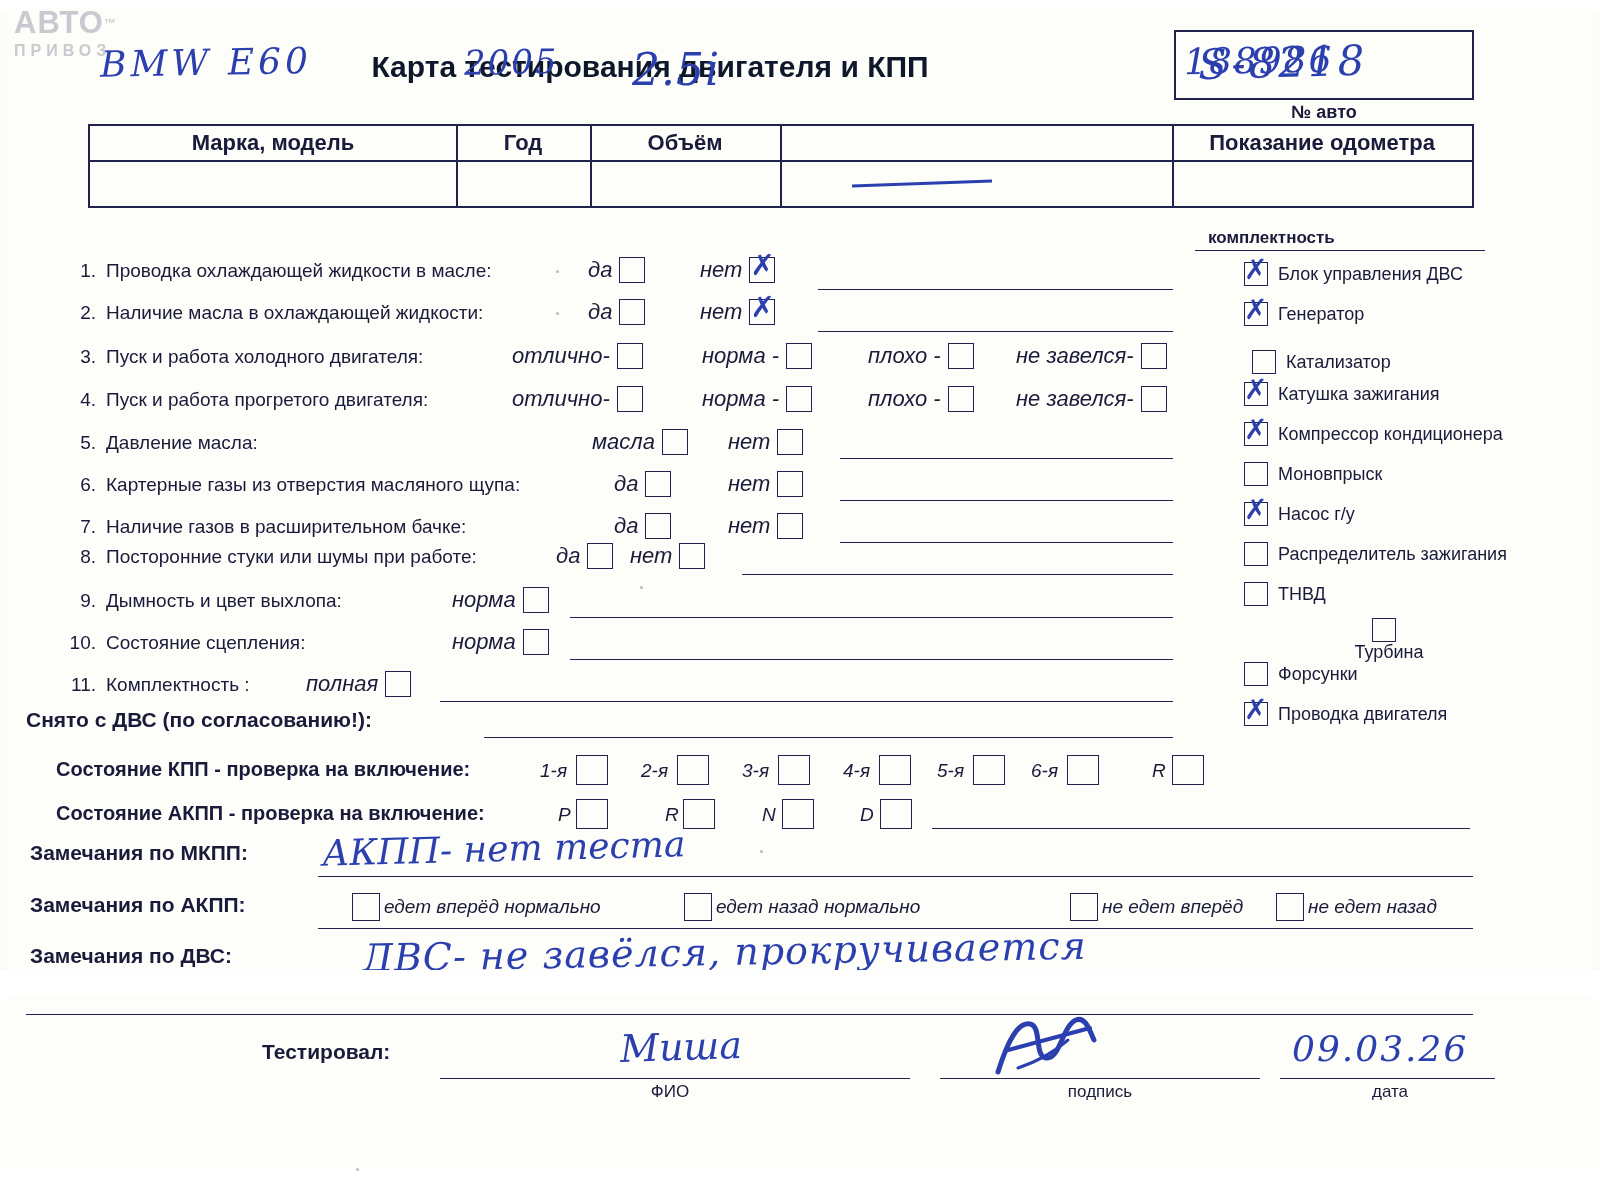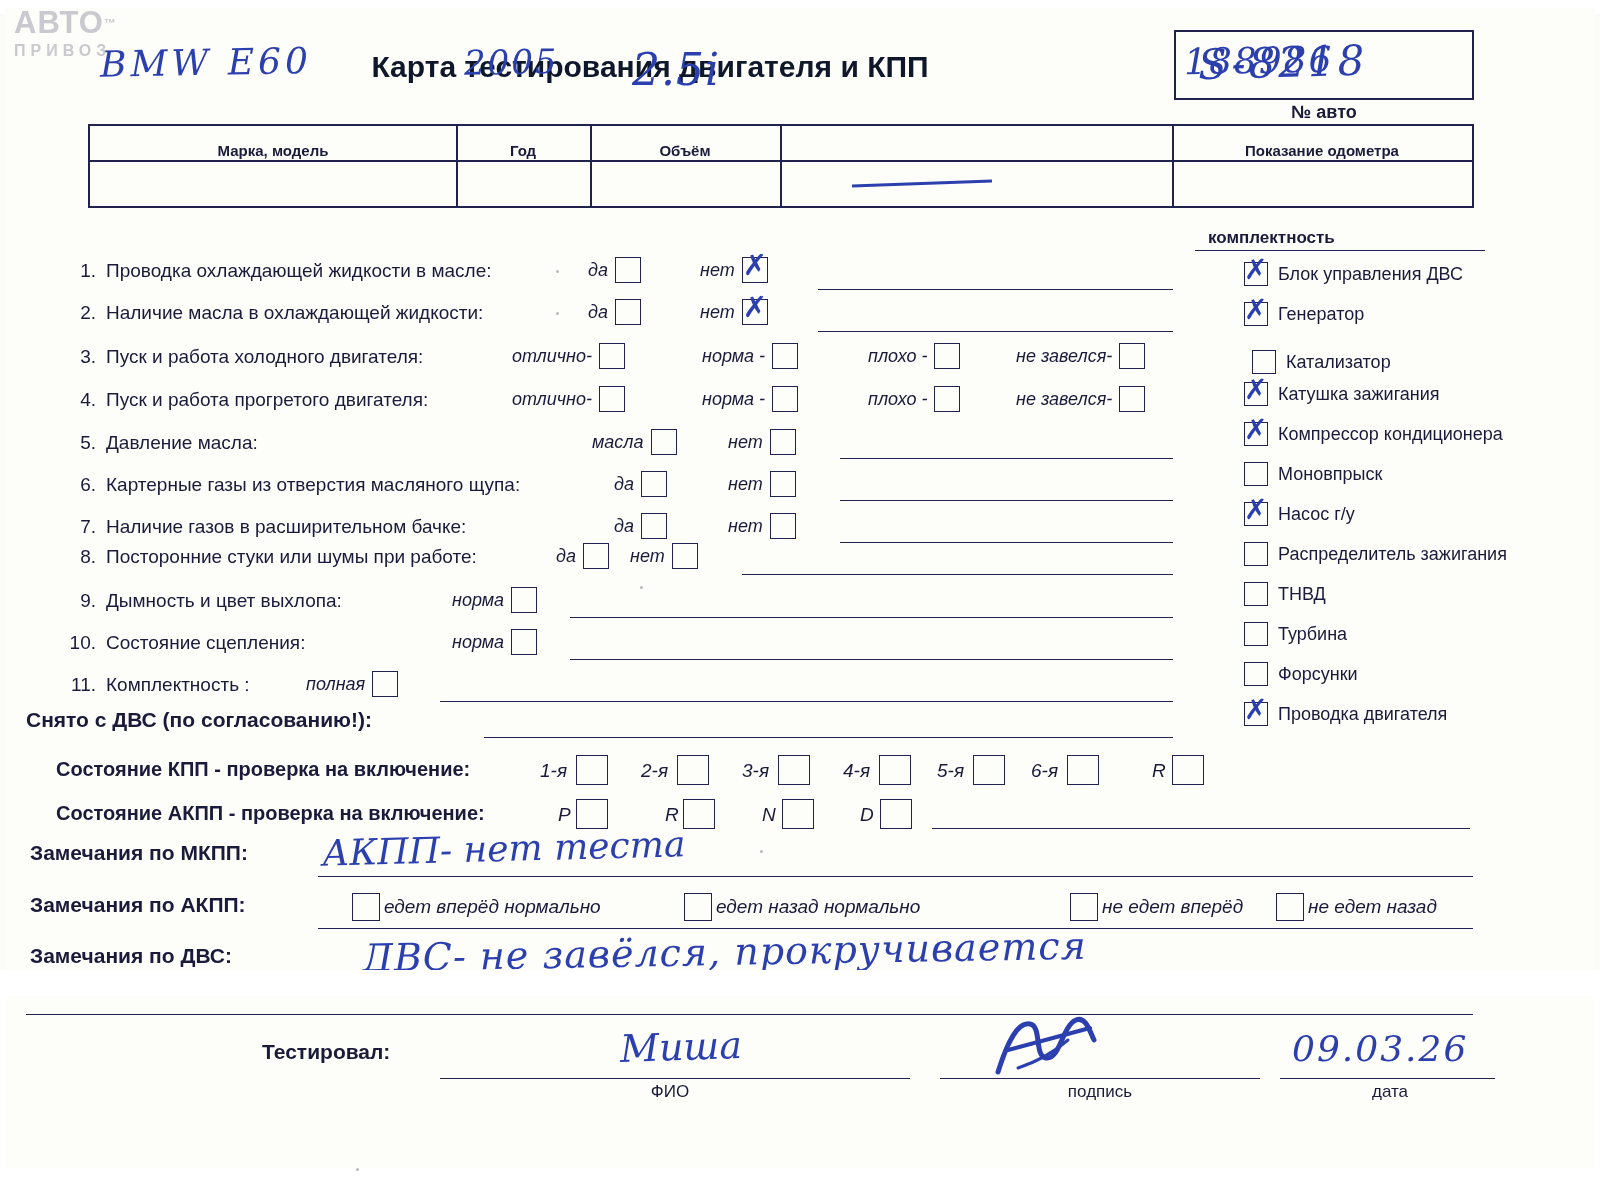--- a/index.html
+++ b/index.html
@@ -121,10 +121,10 @@
   }
   .hdr-cell {
     position: absolute;
-    top: 8px; height: 34px;
+    top: 0; height: 34px;
     line-height: 34px;
     text-align: center;
-    font-size: 15px;
+    font-size: 22px;
     font-weight: bold;
     box-sizing: border-box;
   }

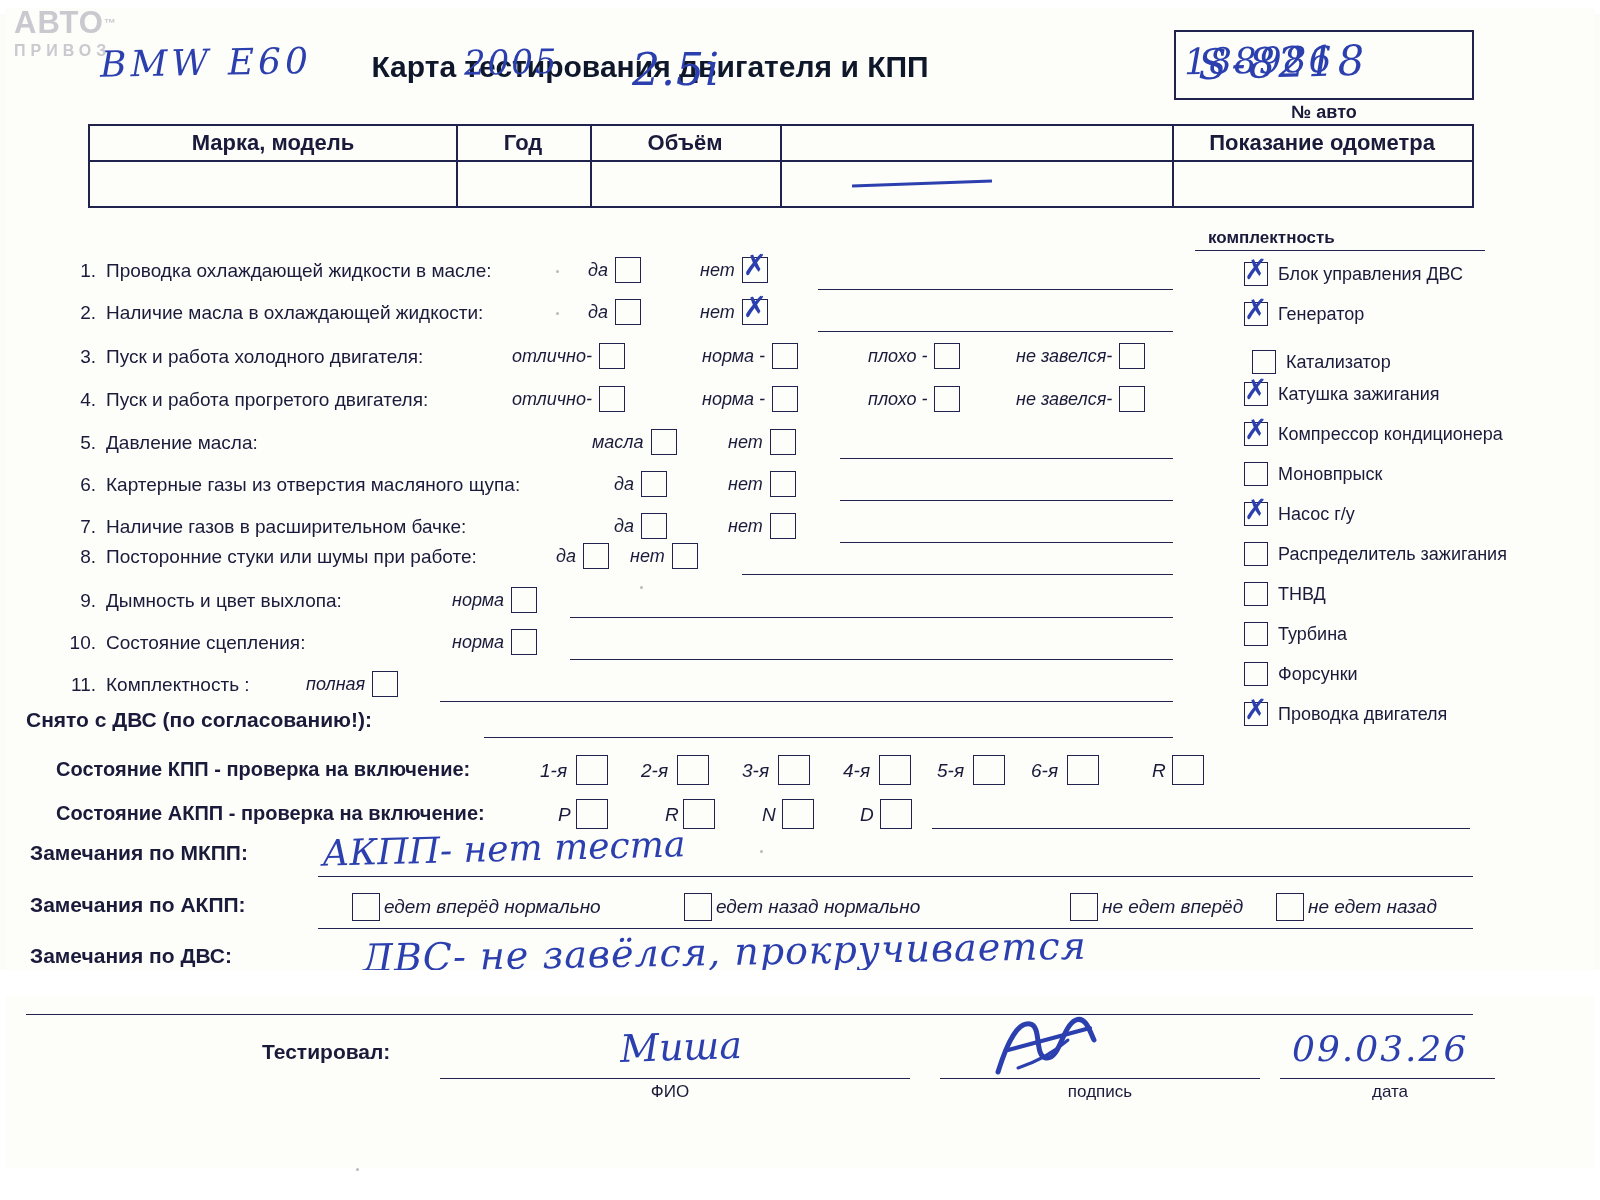--- a/index.html
+++ b/index.html
@@ -233,7 +233,7 @@
     position: absolute;
     display: flex;
     align-items: center;
-    font-size: 18px;
+    font-size: 22px;
     font-style: italic;
     white-space: nowrap;
   }

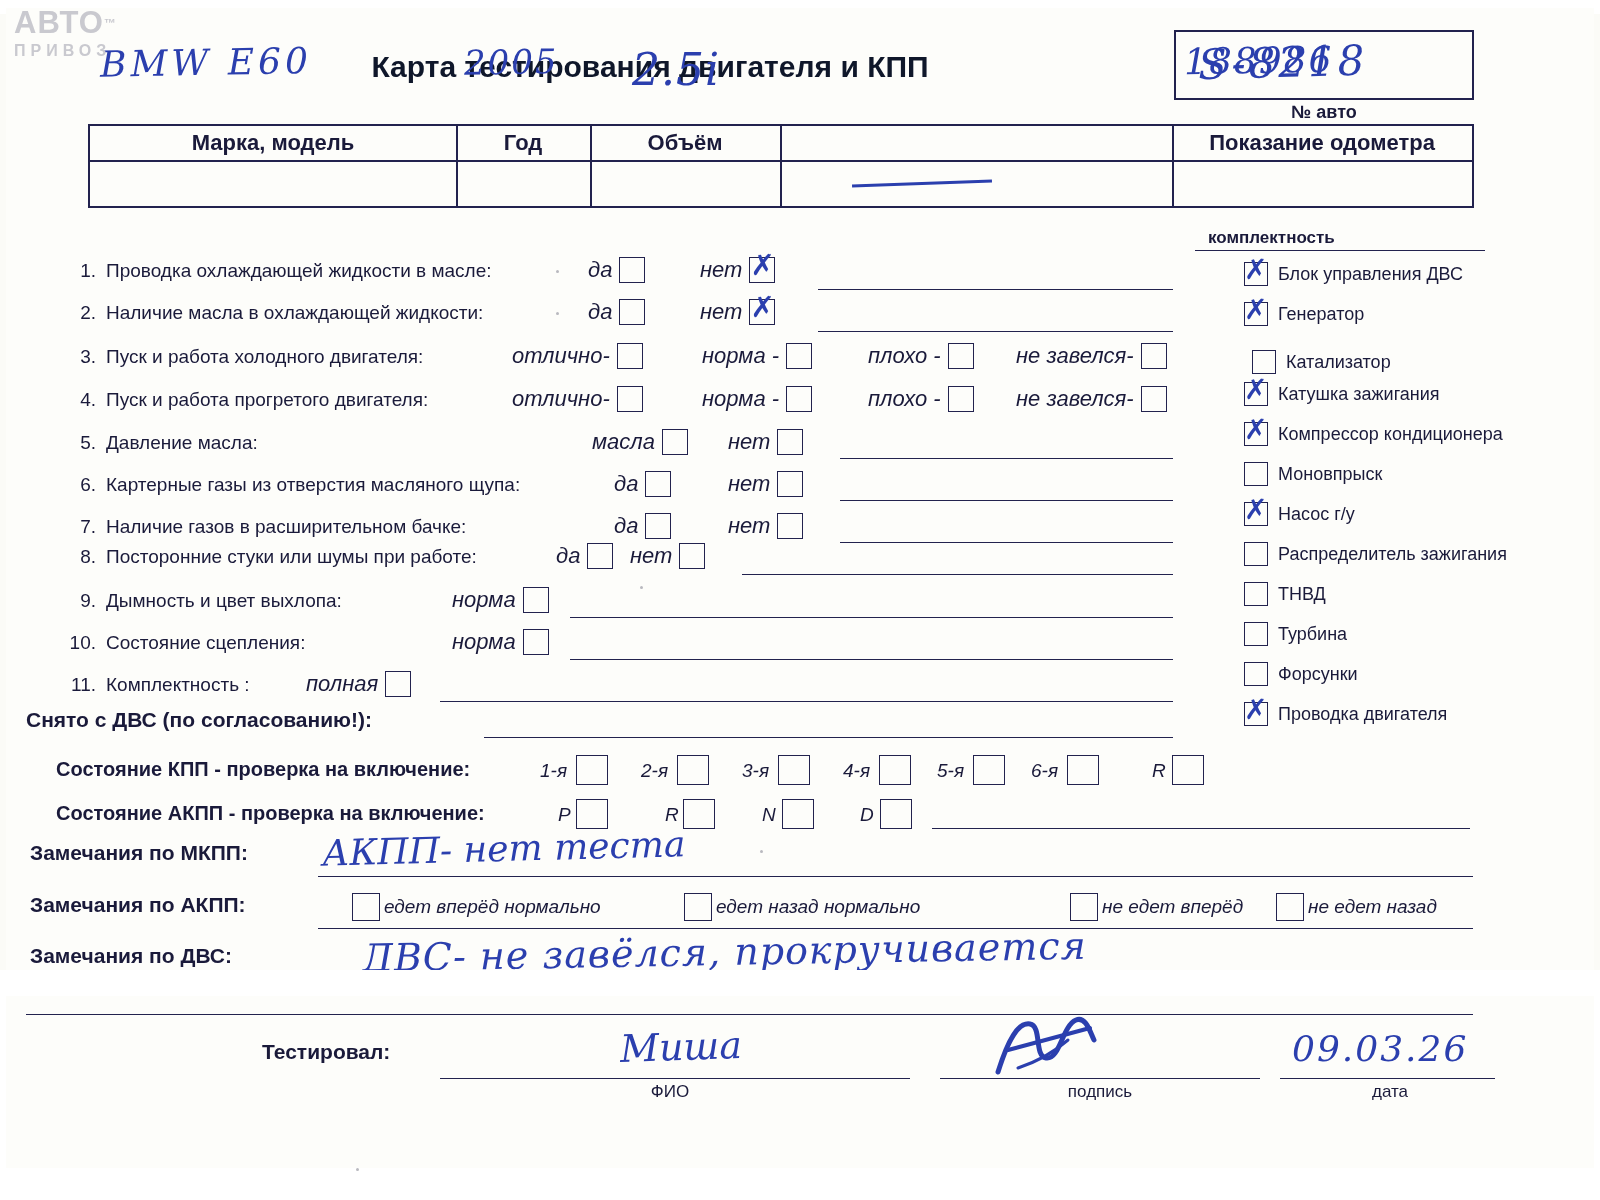--- a/index.html
+++ b/index.html
@@ -391,7 +391,7 @@
     <span class="k-box"></span>
     <span>ТНВД</span>
   </div>
-  <div class="k-item" style="top:618px;">
+  <div class="k-item" style="top:618px;flex-direction:column;">
     <span class="k-box"></span>
     <span>Турбина</span>
   </div>

